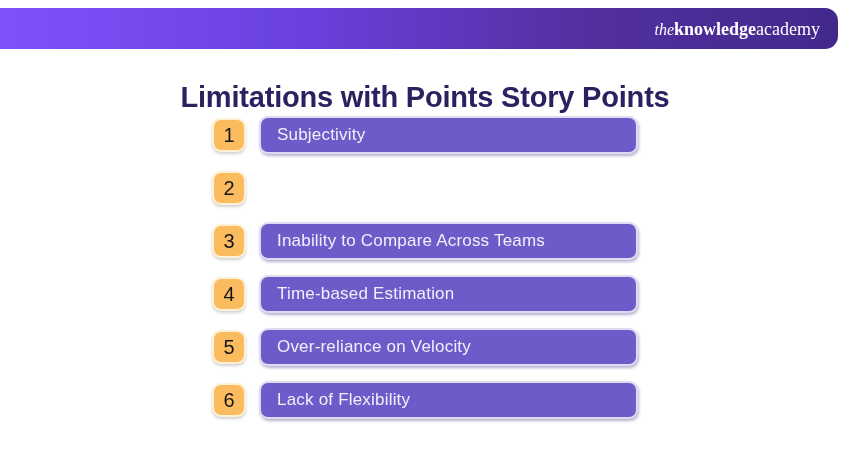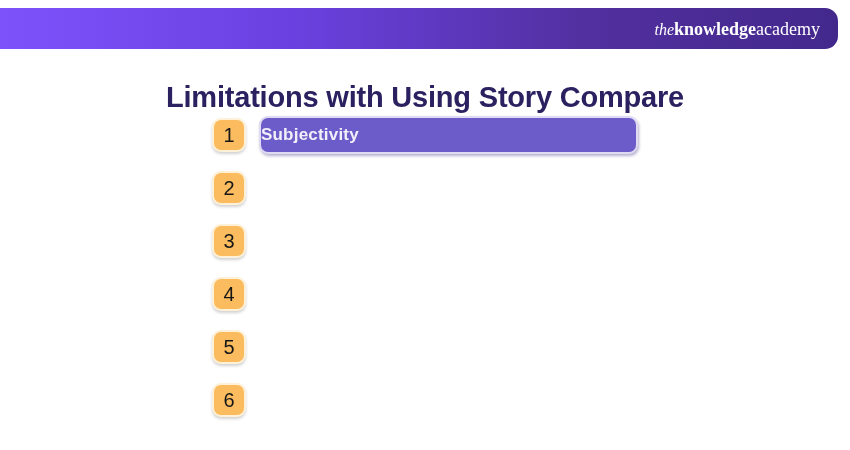--- a/index.html
+++ b/index.html
@@ -108,7 +108,7 @@
   </div>
 </div>
 
-<h1 class="page-title">Limitations with Using Story Compare</h1>
+<h1 class="page-title">Limitations with Points Story Points</h1>
 
 <div class="limitations-list">
 

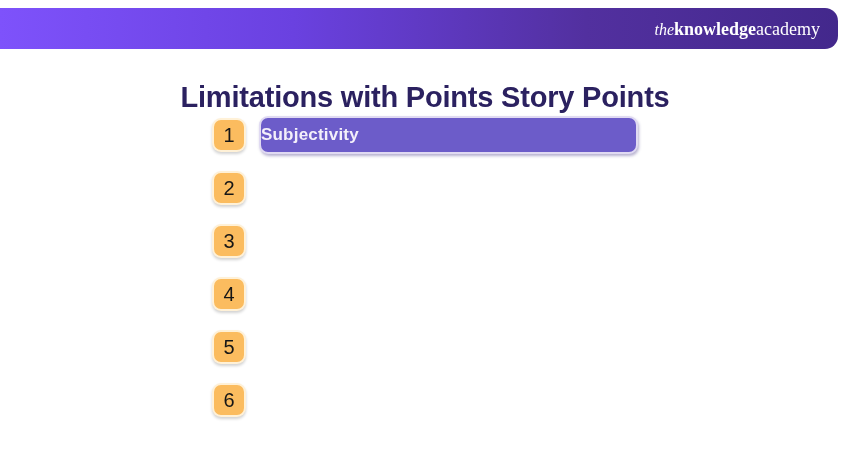--- a/index.html
+++ b/index.html
@@ -93,9 +93,10 @@
     box-shadow: 1px 2px 3px rgba(95, 85, 150, 0.45);
     display: flex;
     align-items: center;
+    padding-left: 16px;
     color: #F3EFFA;
     font-size: 17px;
-    font-weight: bold;
+    font-weight: normal;
     letter-spacing: 0.2px;
   }
 </style>

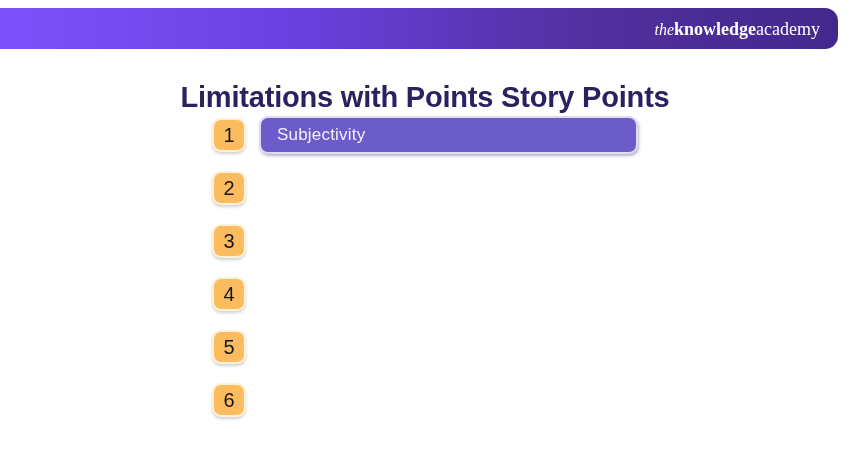--- a/index.html
+++ b/index.html
@@ -124,6 +124,7 @@
 
   <div class="list-item">
     <div class="item-number-badge">3</div>
+    <div class="item-label-bar">Inability to Compare Across Teams</div>
   </div>
 
   <div class="list-item">

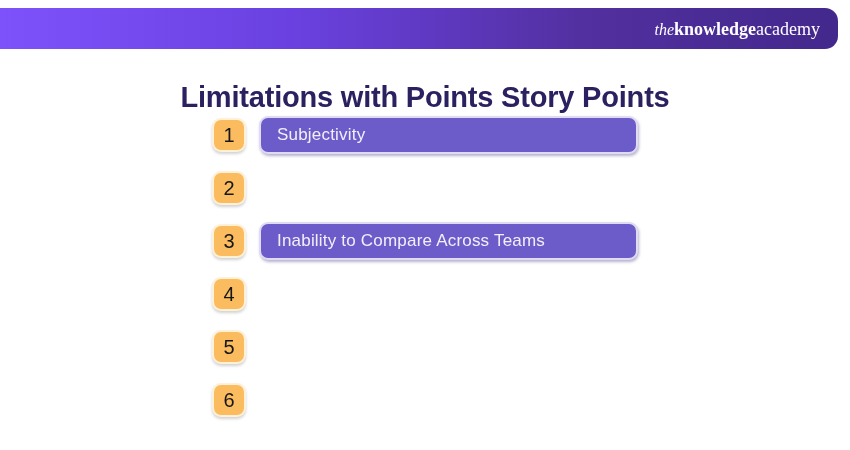--- a/index.html
+++ b/index.html
@@ -129,6 +129,7 @@
 
   <div class="list-item">
     <div class="item-number-badge">4</div>
+    <div class="item-label-bar">Time-based Estimation</div>
   </div>
 
   <div class="list-item">

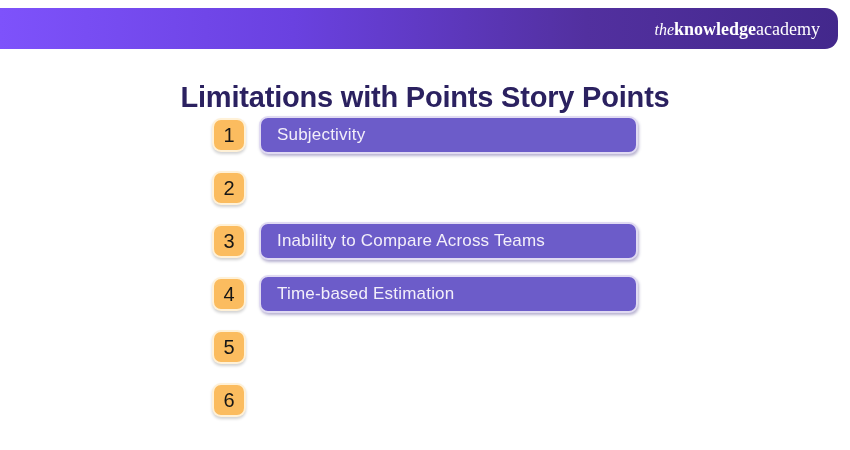--- a/index.html
+++ b/index.html
@@ -134,6 +134,7 @@
 
   <div class="list-item">
     <div class="item-number-badge">5</div>
+    <div class="item-label-bar">Over-reliance on Velocity</div>
   </div>
 
   <div class="list-item">

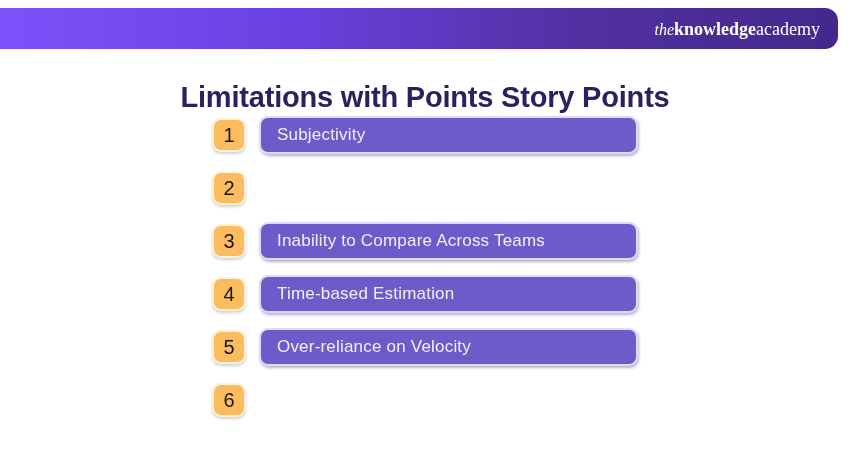--- a/index.html
+++ b/index.html
@@ -139,6 +139,7 @@
 
   <div class="list-item">
     <div class="item-number-badge">6</div>
+    <div class="item-label-bar">Lack of Flexibility</div>
   </div>
 
 </div>

